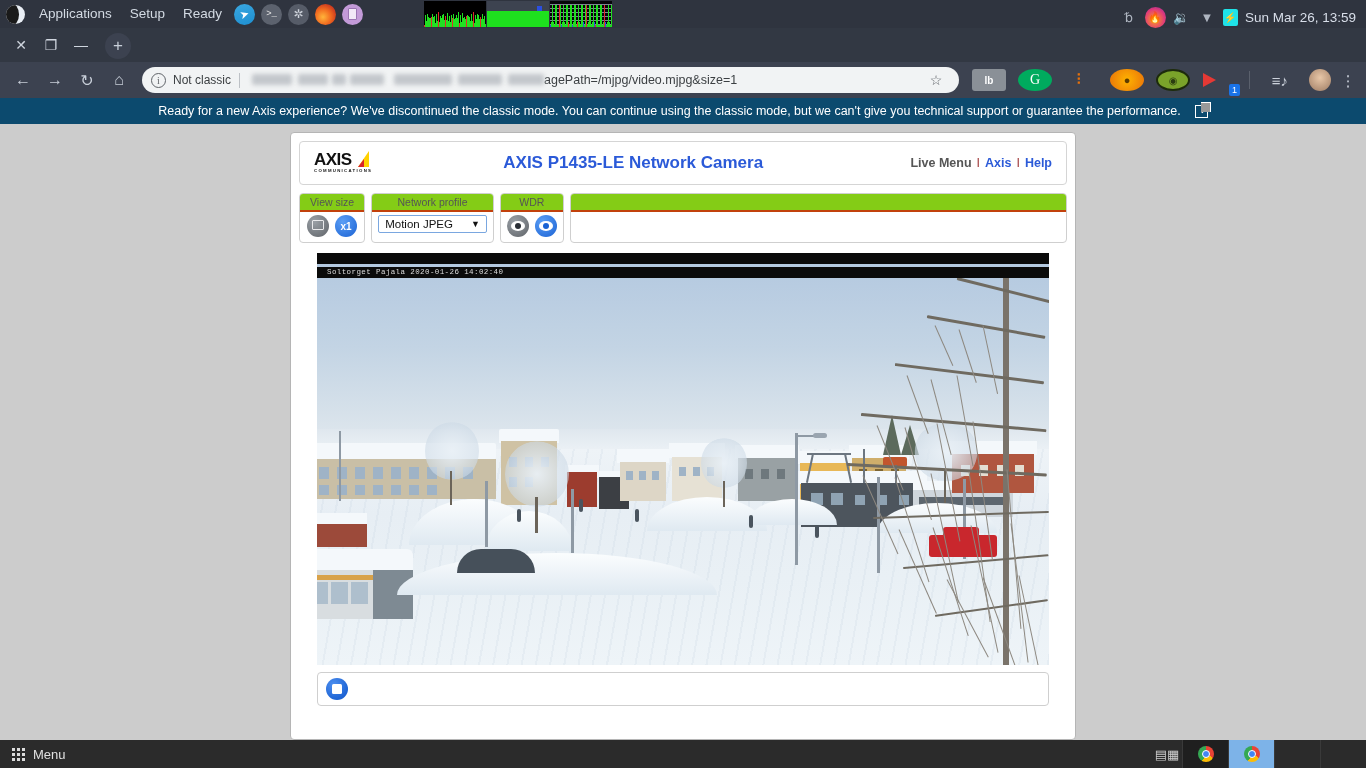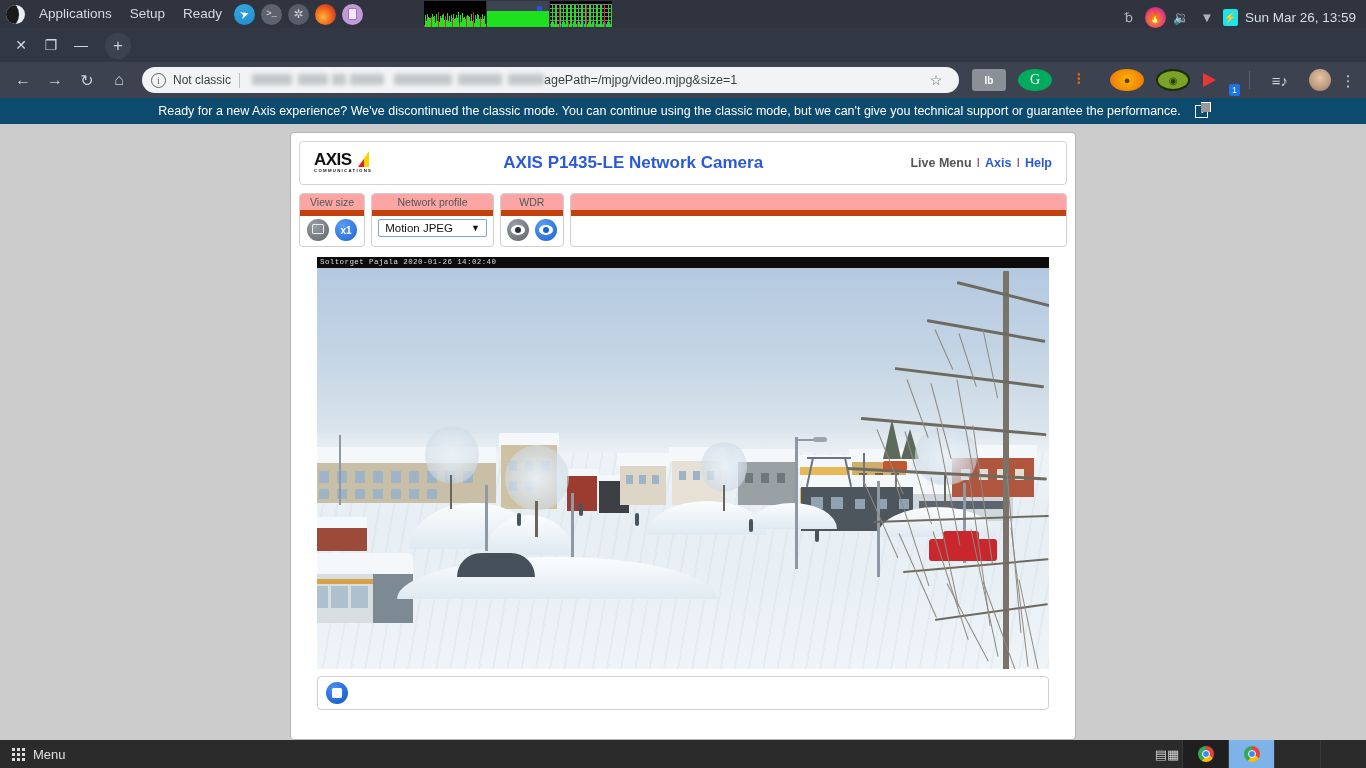--- a/index.html
+++ b/index.html
@@ -184,8 +184,8 @@
 
   .ctrlbar { display: flex; gap: 6px; margin-top: 8px; }
   .ctrlgrp { border: 1px solid #cfcfcf; border-radius: 4px; background: #fff; overflow:hidden; }
-  .ctrlgrp .cap { background: #fca5a5; color:#555; font-size: 10.5px; text-align:center;
-     padding: 2px 10px 2px; border-bottom:6px solid #c2410c; }
+  .ctrlgrp .cap { background: #84cc16; color:#555; font-size: 10.5px; text-align:center;
+     padding: 2px 10px 2px; border-bottom:2px solid #c2410c; }
   .ctrlgrp .body { padding: 3px 6px 5px; display:flex; align-items:center; gap:6px; justify-content:center; }
   .cbtn { width: 22px; height: 22px; border-radius: 50%; flex:none; position:relative; }
   .cbtn.gray { background: radial-gradient(circle at 35% 30%, #9aa0a6, #5f6368); }

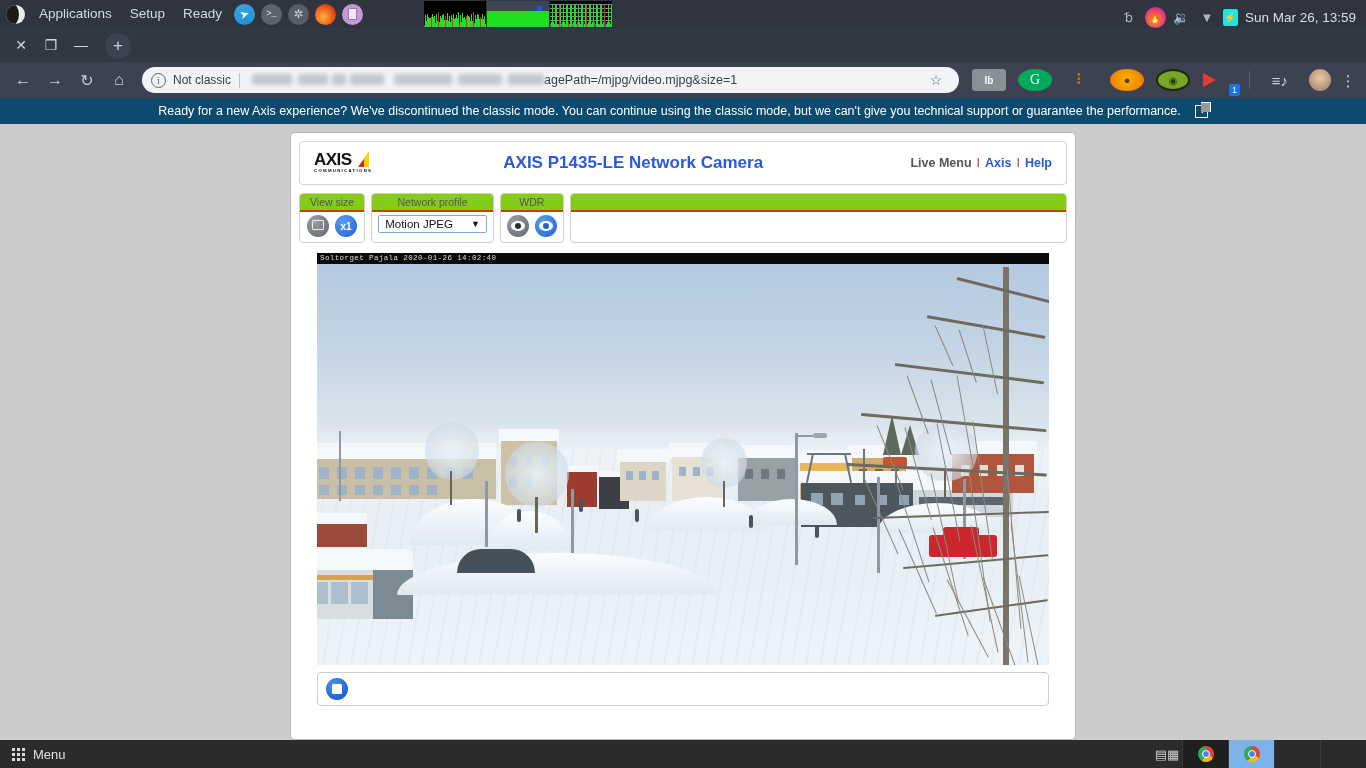--- a/index.html
+++ b/index.html
@@ -209,9 +209,9 @@
 
   .videowrap { margin-top: 10px; display:flex; justify-content:center; }
   .video { width: 732px; height: 412px; position: relative; overflow: hidden; background:#0a0a0a; }
-  .osd { position:absolute; left:0; top:0; width:100%; height:11px; background:#0b0b0b; z-index:30;
+  .osd { position:absolute; left:0; top:14px; width:100%; height:11px; background:#0b0b0b; z-index:30;
      color:#dcdcdc; font-family:"Liberation Mono", monospace; font-size:7.5px; line-height:11px;
-     padding-left:3px; letter-spacing:0.4px; white-space:nowrap; }
+     padding-left:10px; letter-spacing:0.4px; white-space:nowrap; }
 
   
   .sky { position:absolute; left:0; top:11px; width:100%; height:185px;

